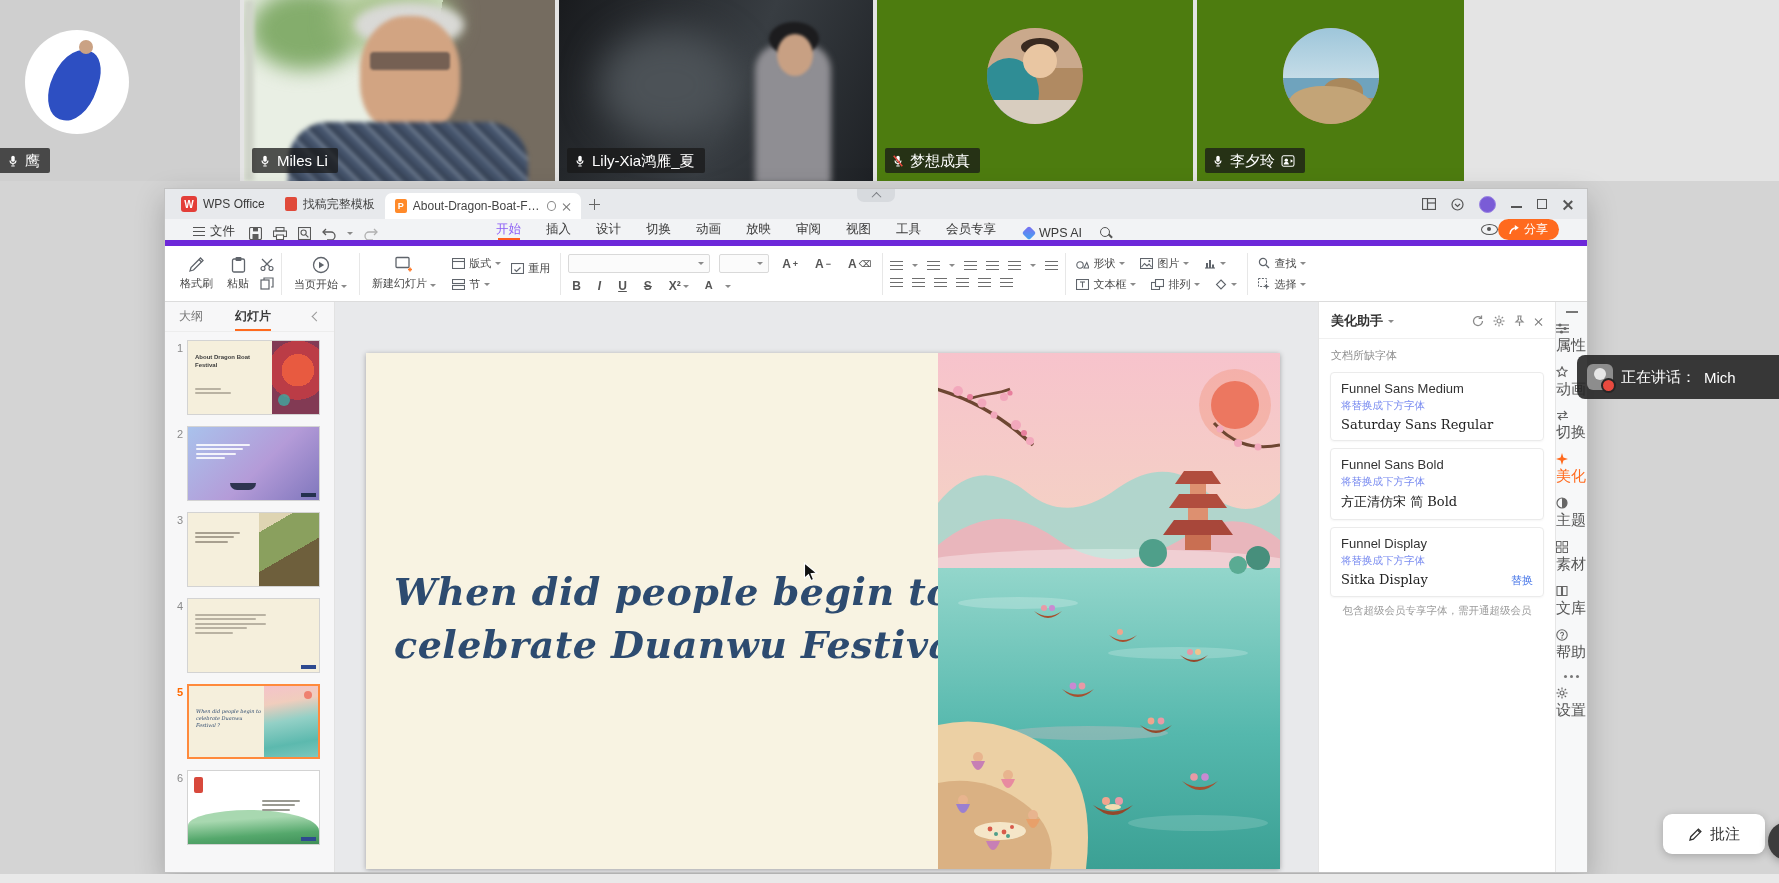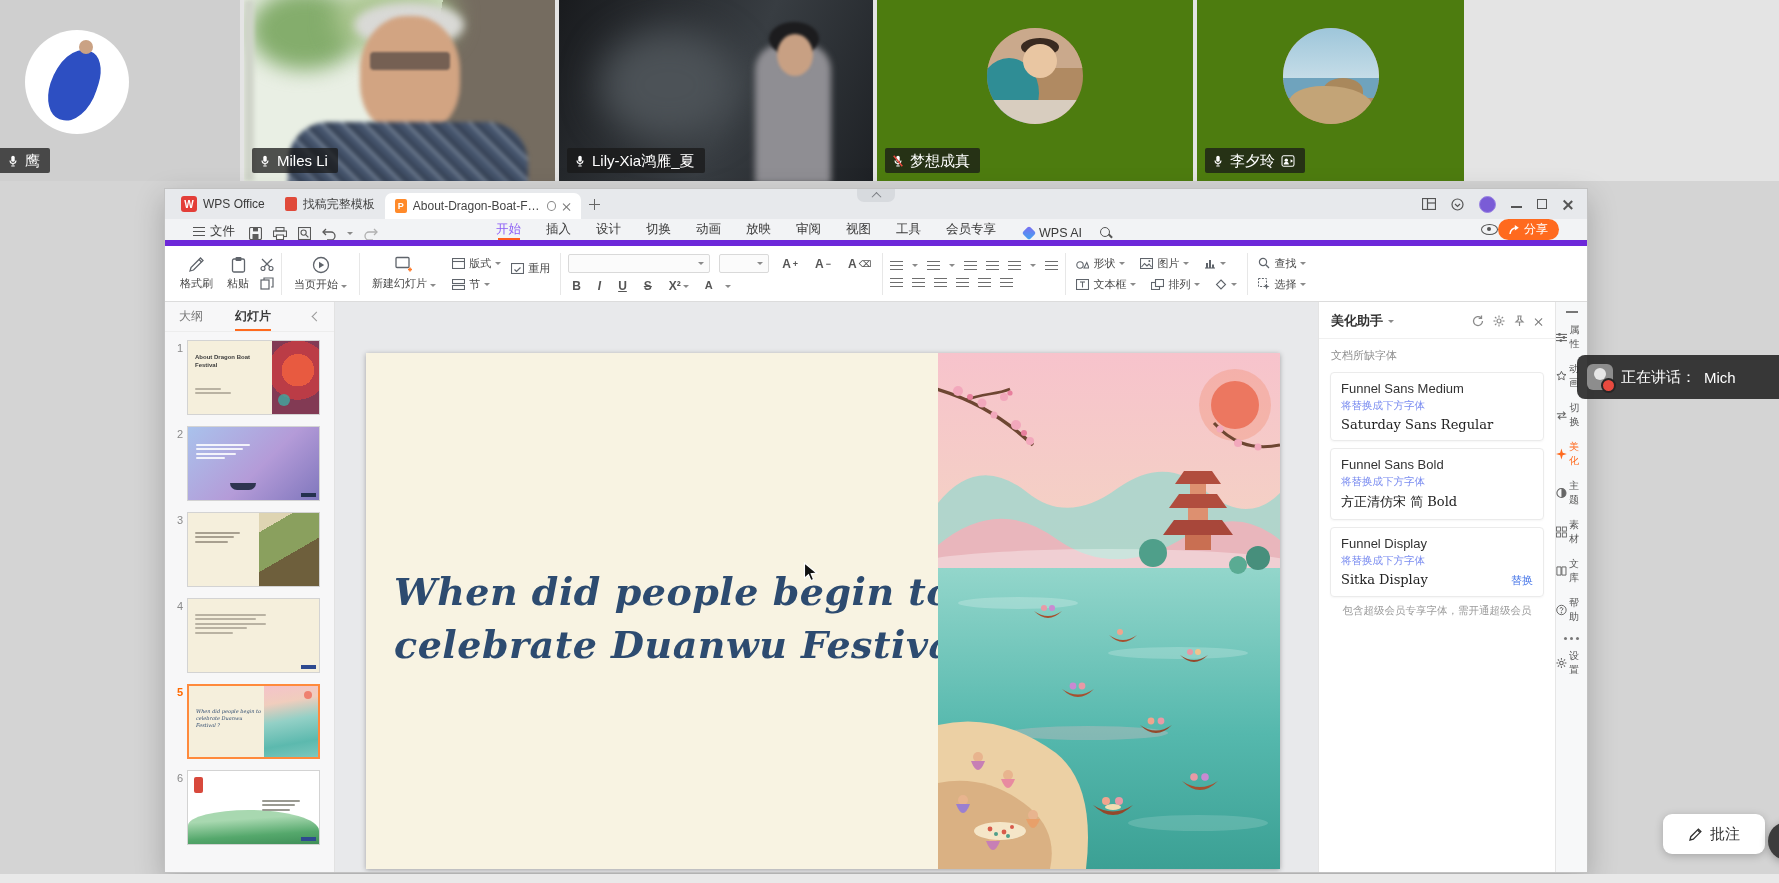--- a/index.html
+++ b/index.html
@@ -177,7 +177,7 @@
 
 .rail{position:absolute;right:0;top:113px;bottom:0;width:32px;background:#f7f8f9;border-left:1px solid #e6e6e6;display:flex;flex-direction:column;align-items:center;padding-top:5px}
 .rdash{width:12px;height:2px;background:#777;margin:4px 0 10px}
-.ritem{display:flex;align-items:center;gap:2px;font-size:10px;color:#555;margin-bottom:11px;width:100%}
+.ritem{display:flex;flex-direction:column;align-items:flex-start;gap:2px;font-size:15px;color:#555;margin-bottom:11px;width:100%}
 .ritem.on{color:#ff6a1e}
 .rdots{width:3px;height:3px;border-radius:50%;background:#777;box-shadow:6px 0 0 #777,-6px 0 0 #777;margin:2px 0 9px}
 

